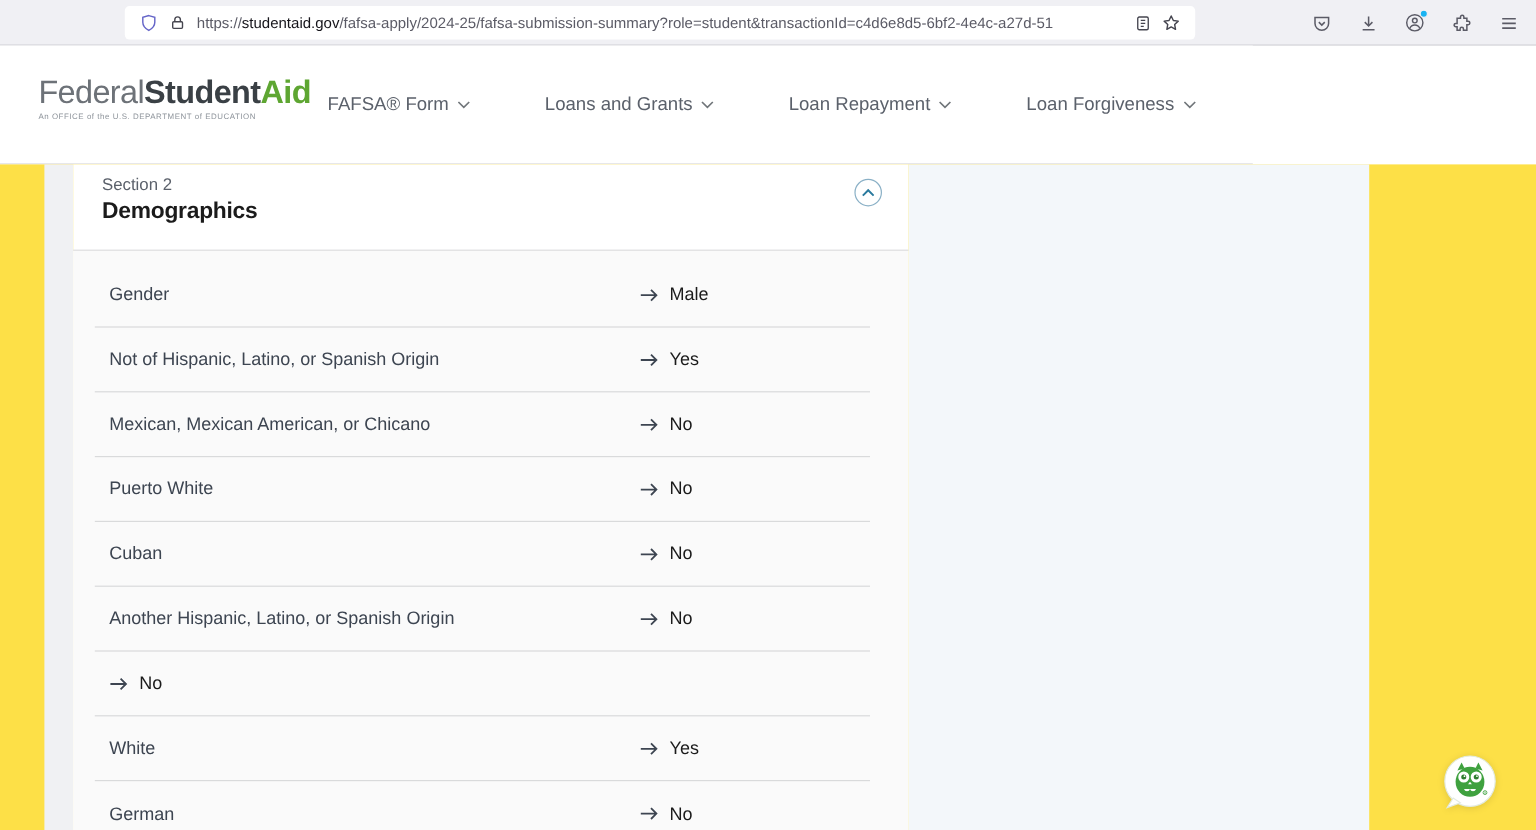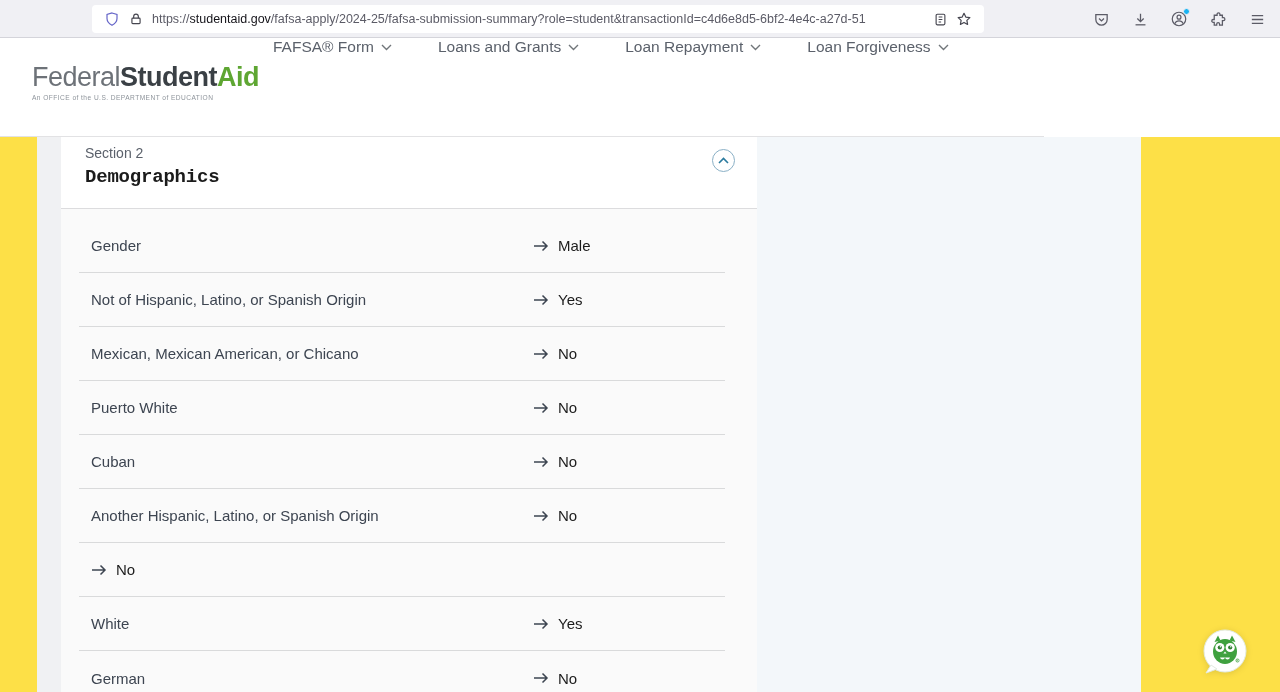--- a/index.html
+++ b/index.html
@@ -9,7 +9,7 @@
   
   .chrome { position:absolute; left:0; top:0; width:1280px; height:38px;
             background:#f0f0f4; border-bottom:1px solid #d4d4da; }
-  .urlbar { position:absolute; left:92px; top:5px; width:892px; height:28px;
+  .urlbar { position:absolute; left:104px; top:5px; width:892px; height:28px;
             background:#ffffff; border-radius:4px; display:flex; align-items:center;
             padding:0 8px; }
   .urlbar .ic { display:flex; align-items:center; justify-content:center; width:24px; height:24px; color:#5b5b66; flex:0 0 auto; }

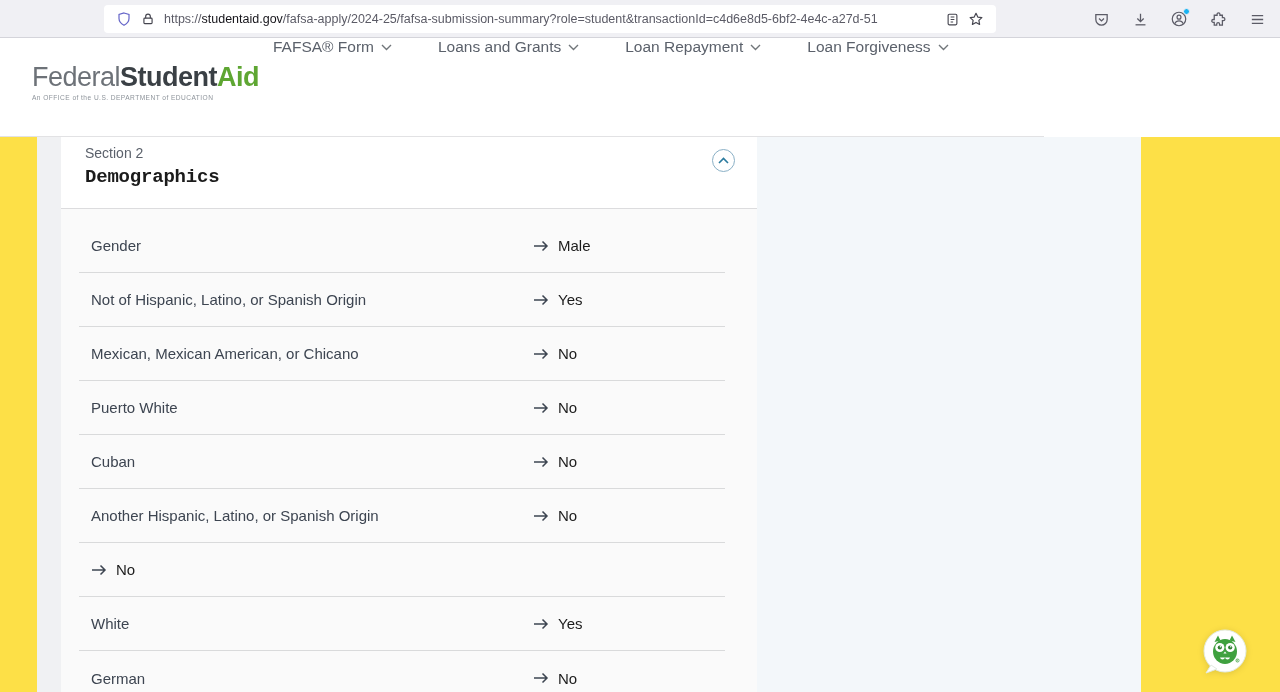--- a/index.html
+++ b/index.html
@@ -35,7 +35,7 @@
   .logo-part3 { font-weight:700; }
   .logo-tagline { font-size:6.6px; color:#8d939a; letter-spacing:0.45px; margin-top:3px; white-space:nowrap; }
 
-  .main-nav { position:absolute; left:273px; top:0; height:99px; display:flex; align-items:flex-start; gap:46px; }
+  .main-nav { position:absolute; left:273px; top:0; height:99px; display:flex; align-items:center; gap:62px; }
   .nav-item { display:flex; align-items:center; gap:7px; font-size:15.5px; color:#5b616b; cursor:pointer; white-space:nowrap; }
   .nav-item svg { color:#71767a; }
 

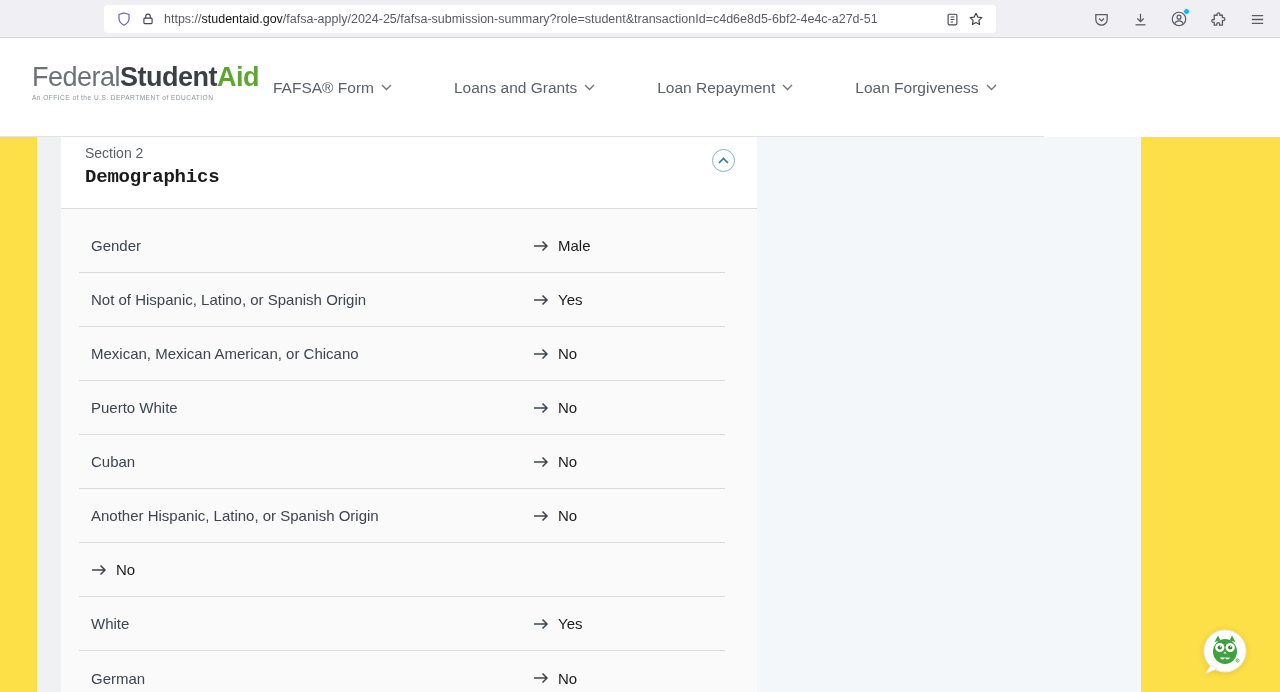--- a/index.html
+++ b/index.html
@@ -54,7 +54,7 @@
 
   .card-header { position:relative; height:72px; padding:8px 24px 0 24px; border-bottom:1px solid #dcdcde; }
   .eyebrow { font-size:14px; color:#5b616b; }
-  .section-title { font-size:19px; font-weight:700; color:#1b1b1b; margin-top:5px; letter-spacing:-0.2px;font-family:Liberation Mono, monospace; }
+  .section-title { font-size:19px; font-weight:700; color:#1b1b1b; margin-top:5px; letter-spacing:-0.2px; }
   .collapse-btn { position:absolute; right:22px; top:12px; width:23px; height:23px; border-radius:50%;
                   background:#fff; border:1.5px solid #8ab0c6; color:#2a7a9e; display:flex;
                   align-items:center; justify-content:center; cursor:pointer; padding:0; }

